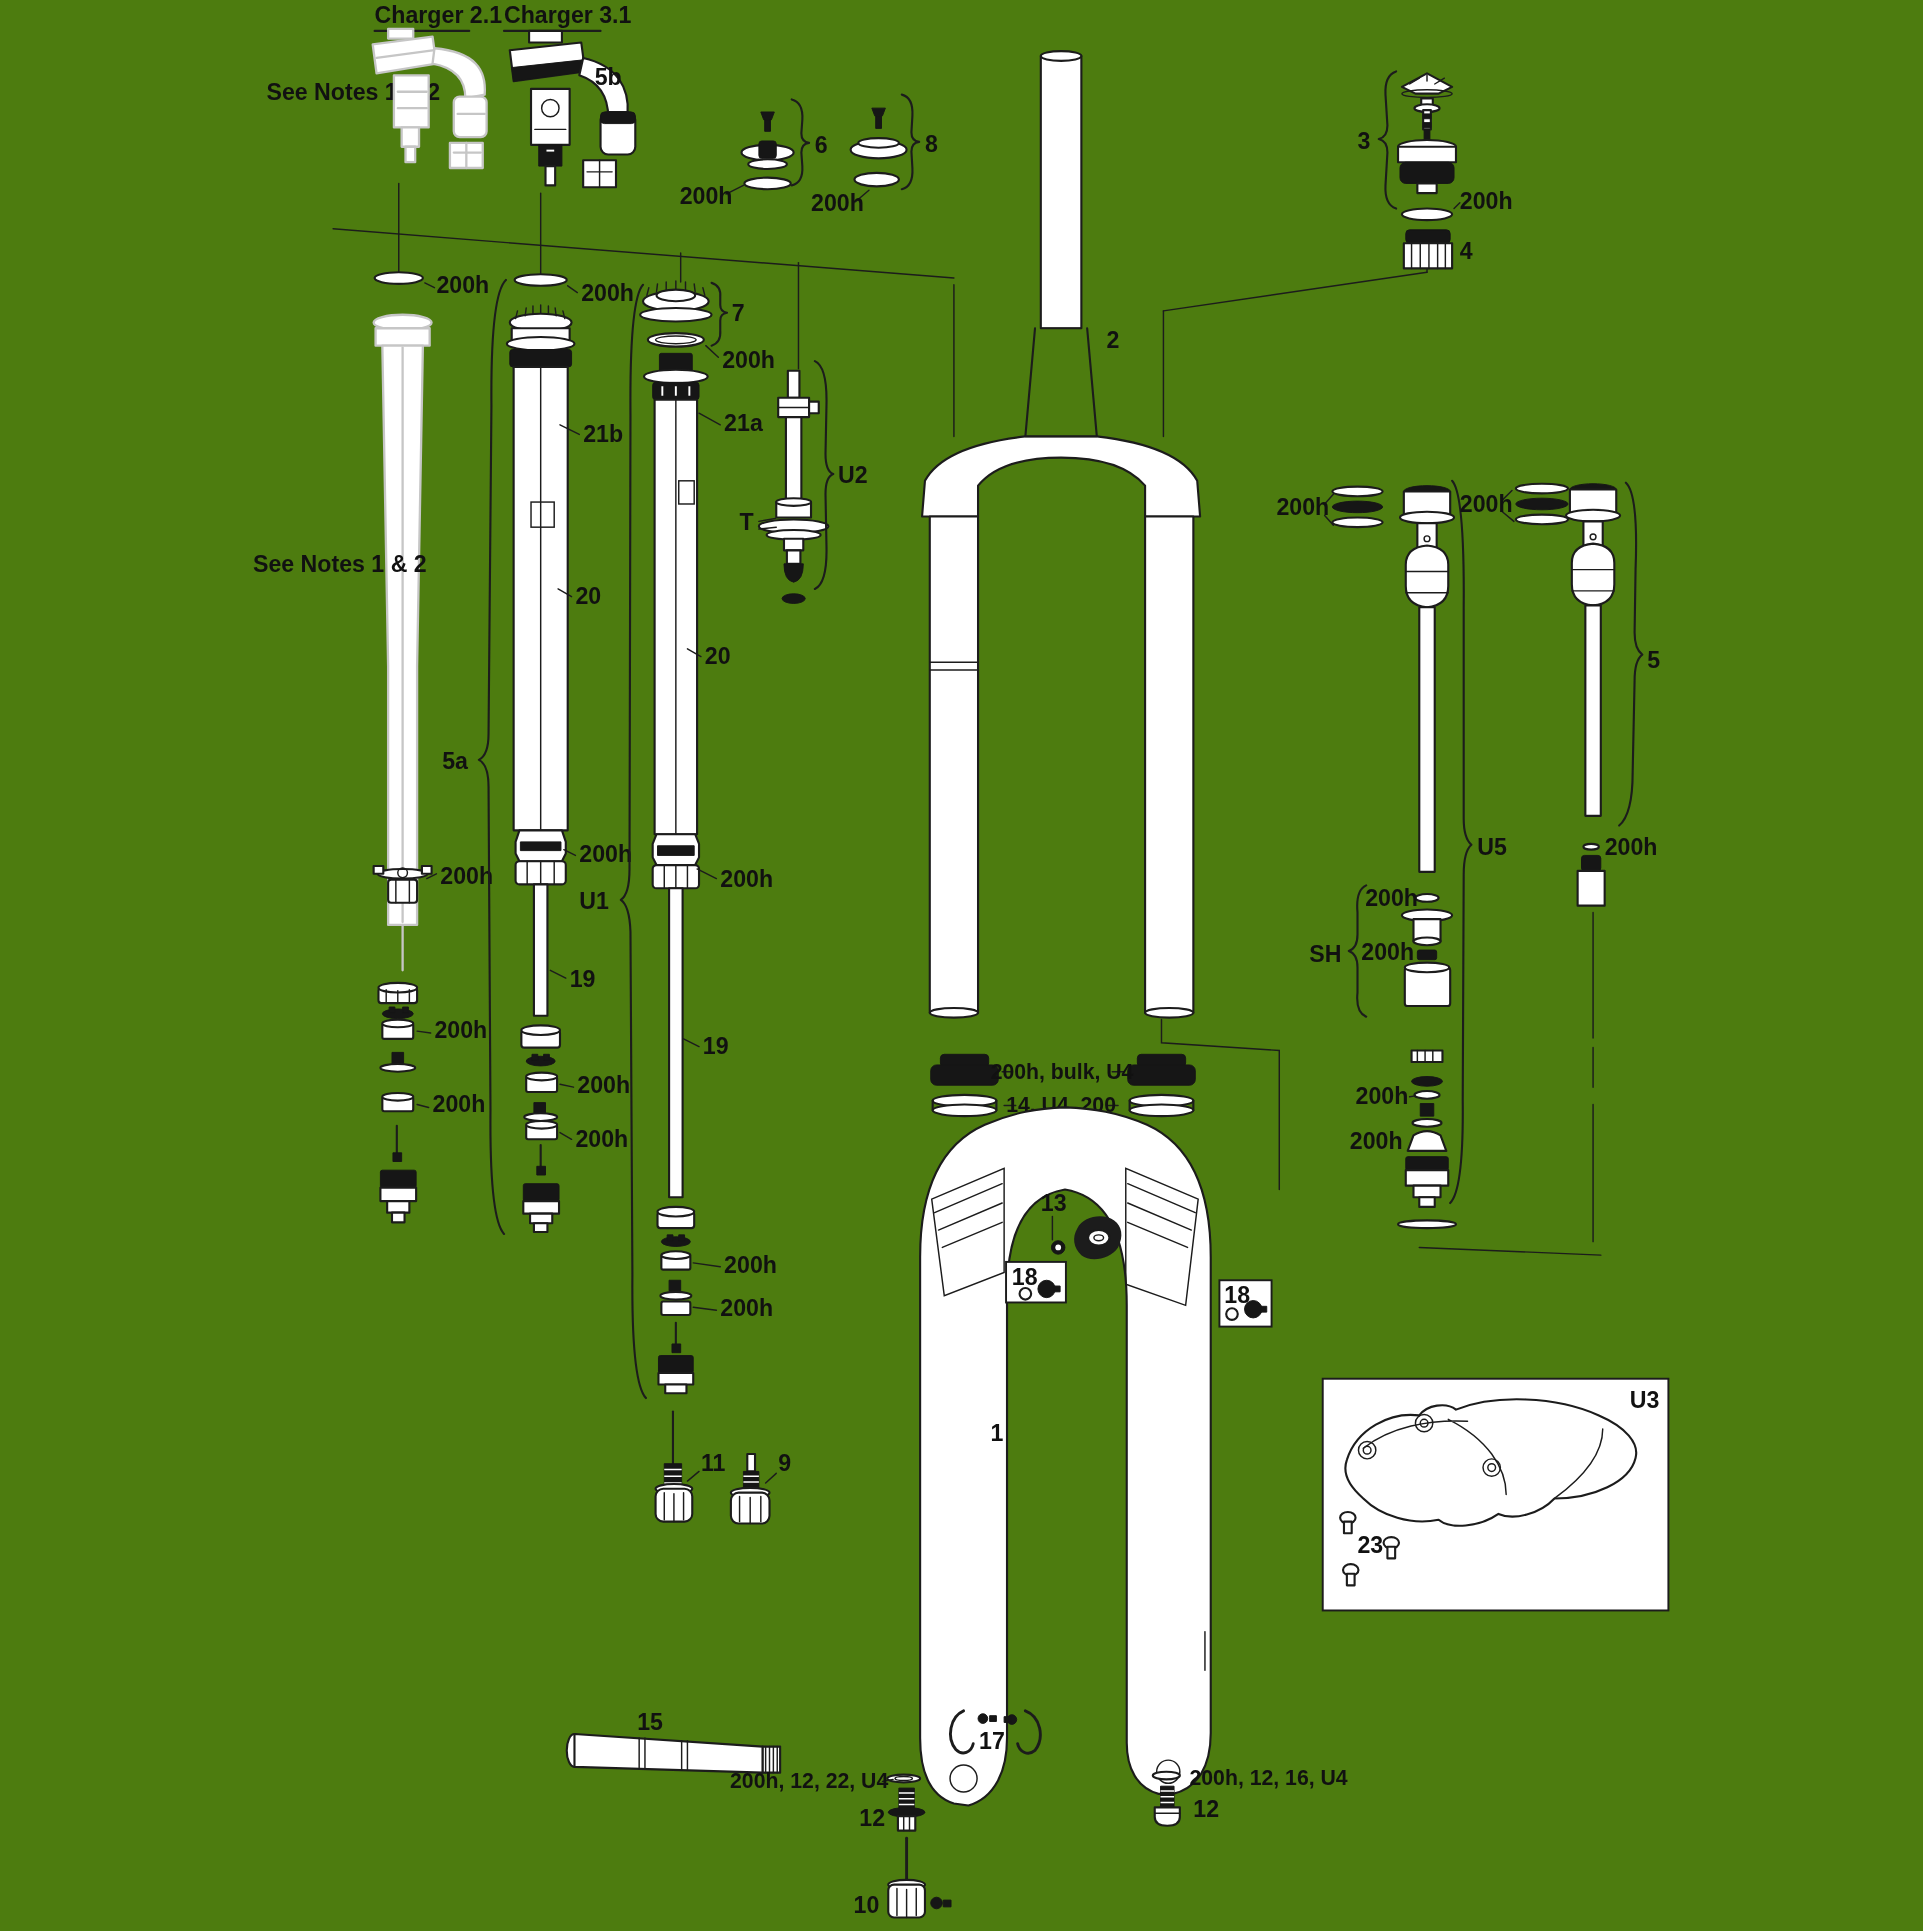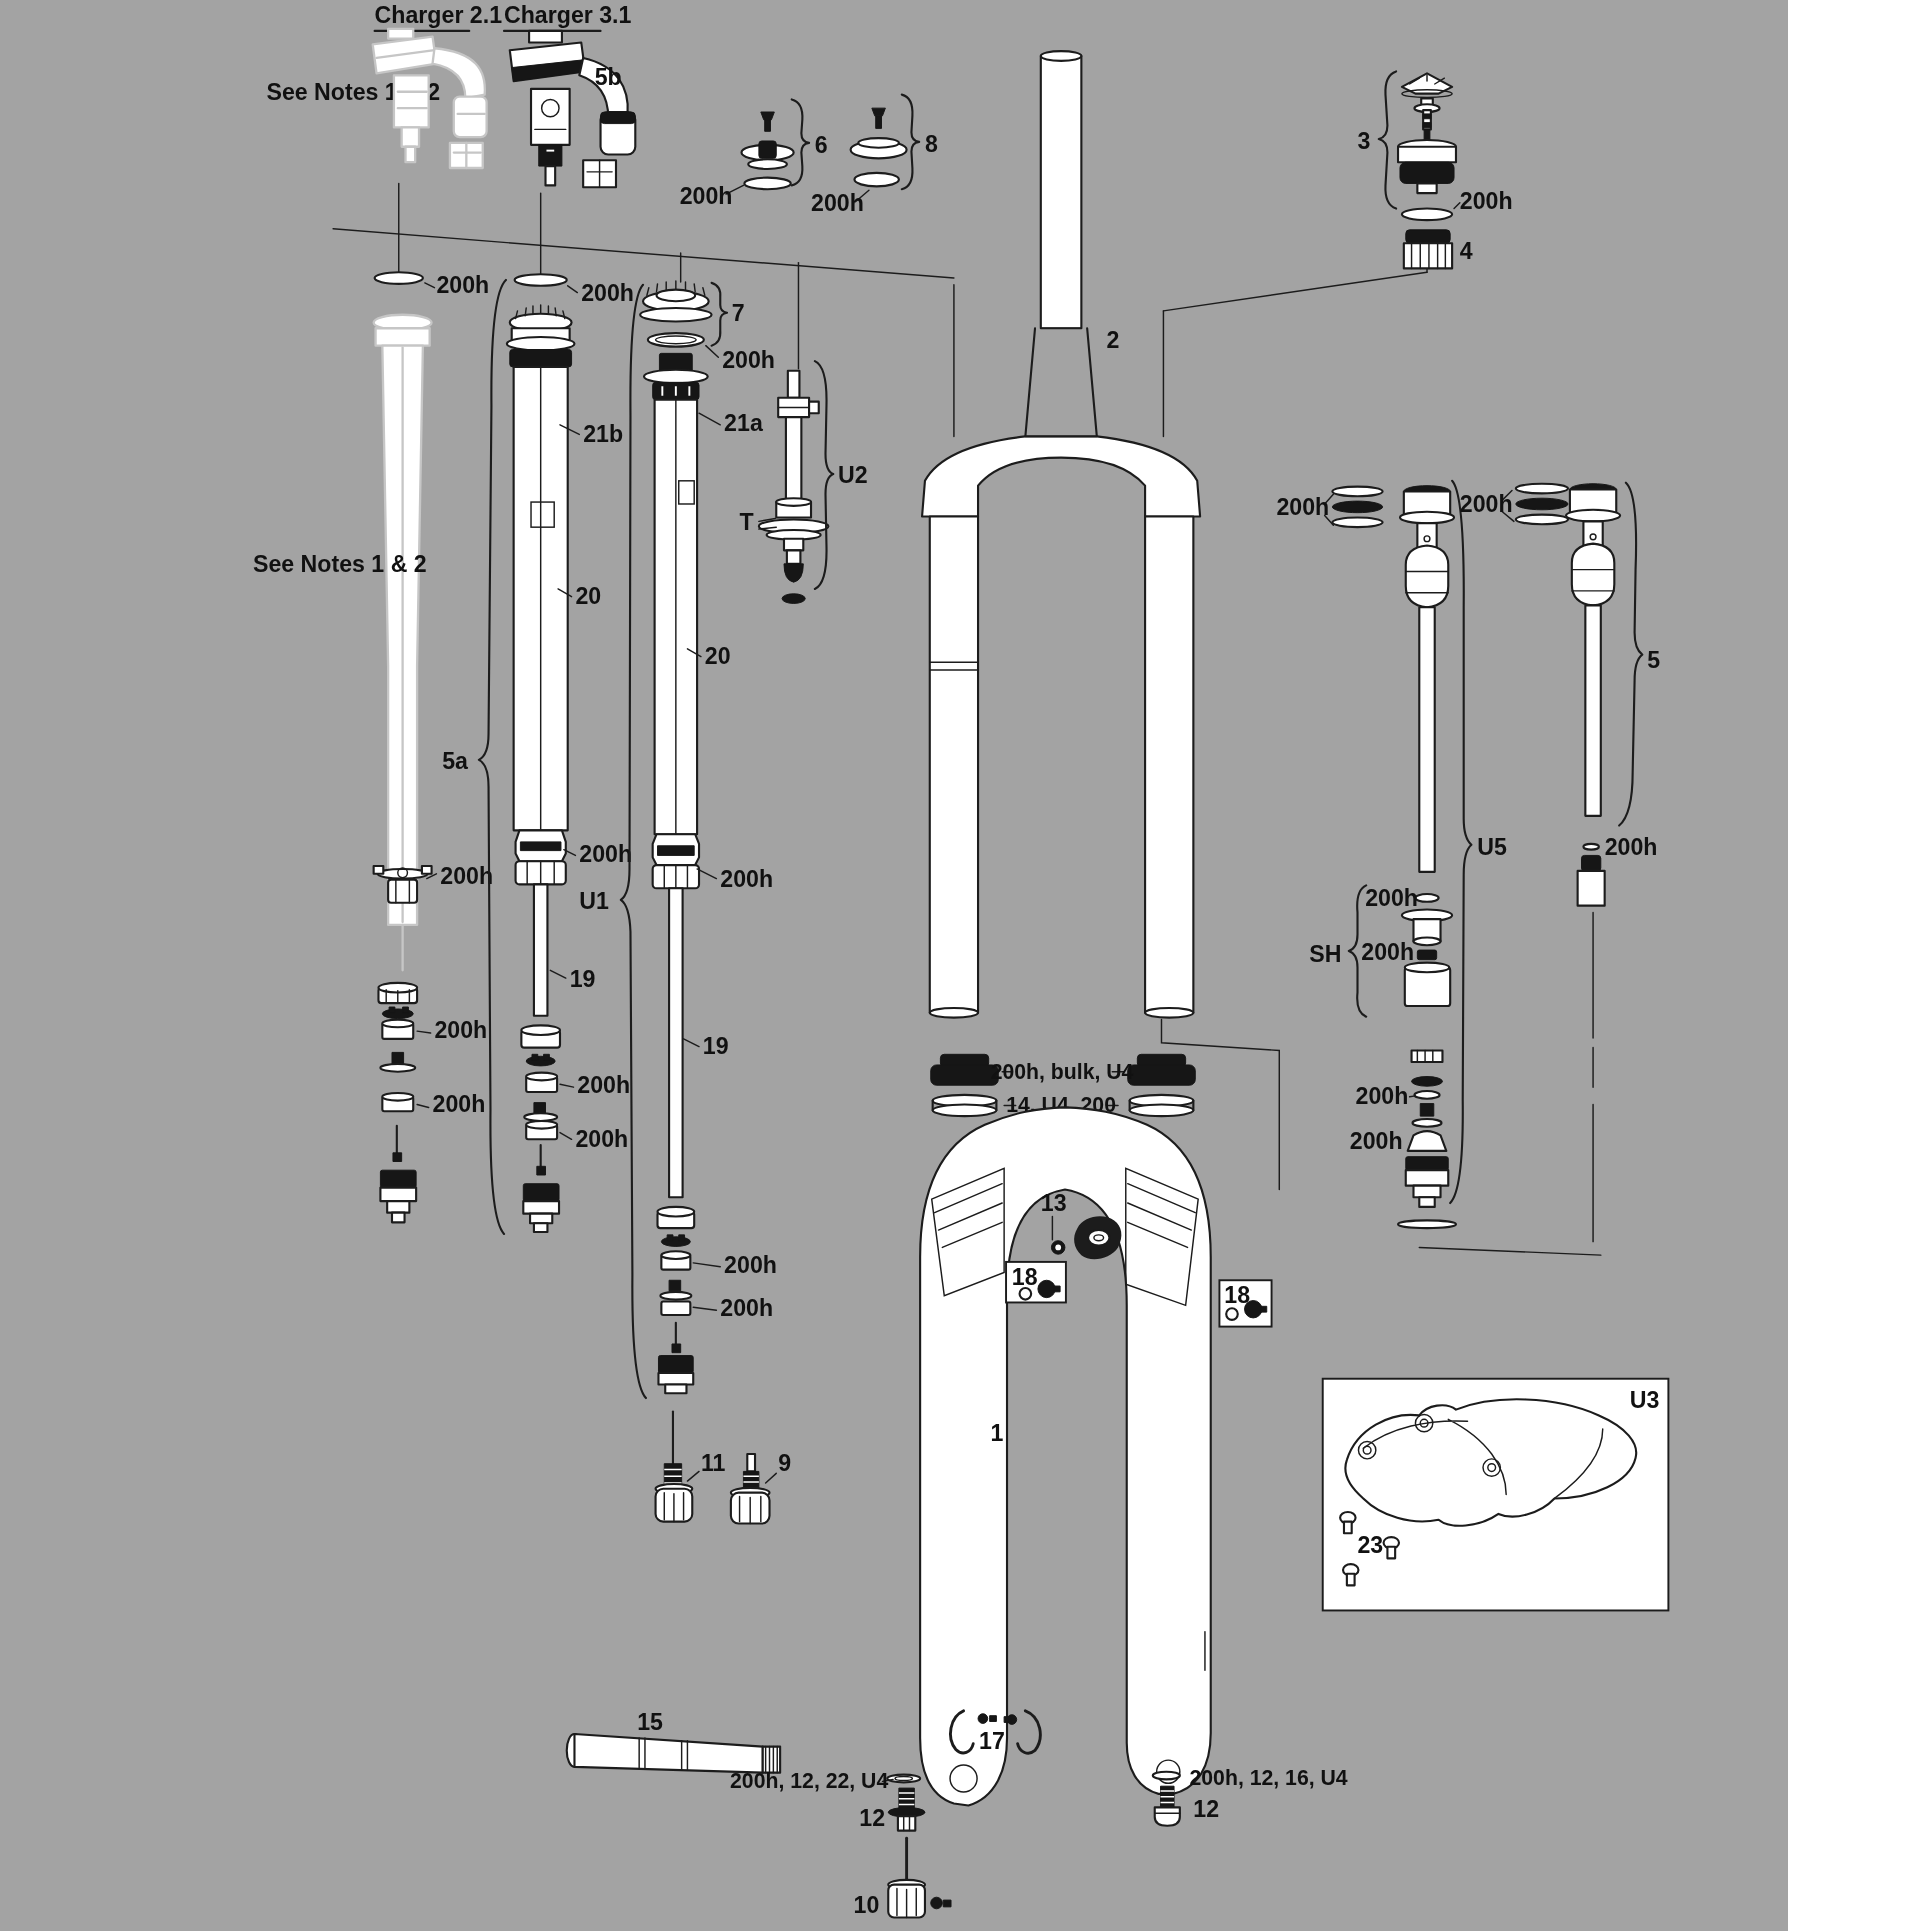--- a/index.html
+++ b/index.html
@@ -3,7 +3,7 @@
 <meta charset="utf-8">
 <style>
   html,body{margin:0;padding:0;background:#fff}
-  .canvas{position:relative;width:1788px;height:1931px;background:#a3a3a3;overflow:hidden}
+  .canvas{position:relative;width:1923px;height:1931px;background:#4d7c0f;overflow:hidden}
   svg{position:absolute;left:0;top:0}
   .ln{fill:none;stroke:#1c1c1c;stroke-width:2.2;stroke-linecap:round;stroke-linejoin:round}
   .ln3{fill:none;stroke:#1c1c1c;stroke-width:3;stroke-linecap:round}

